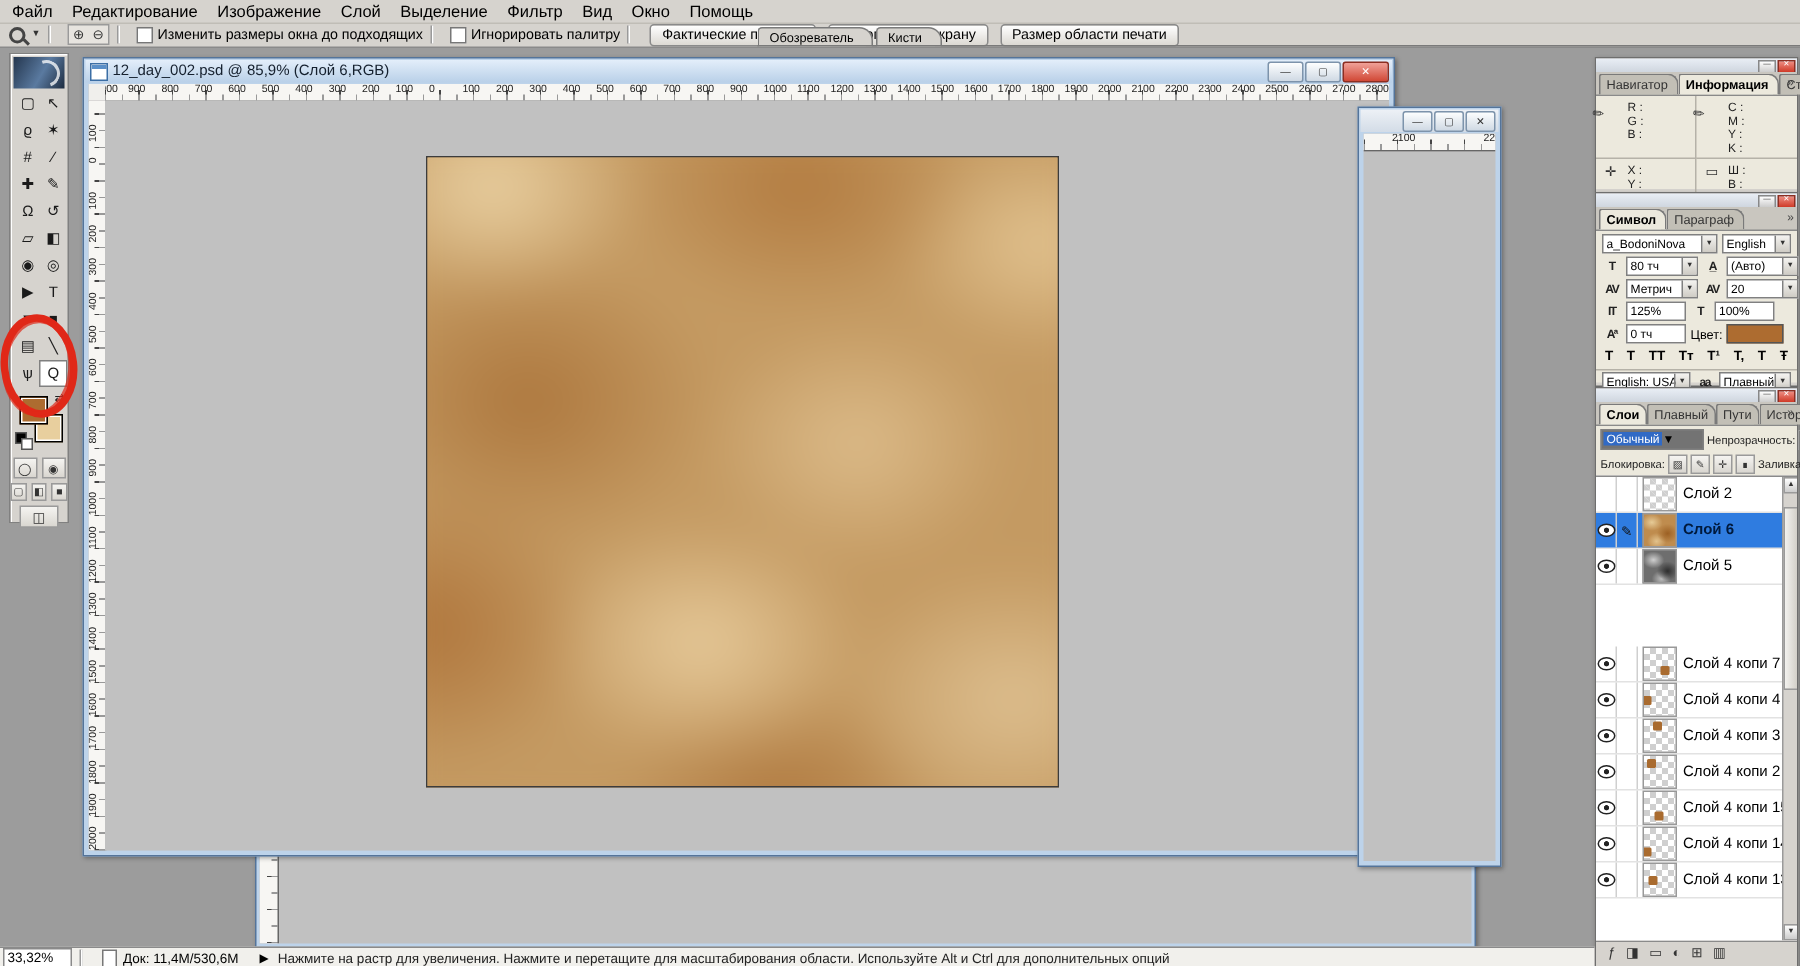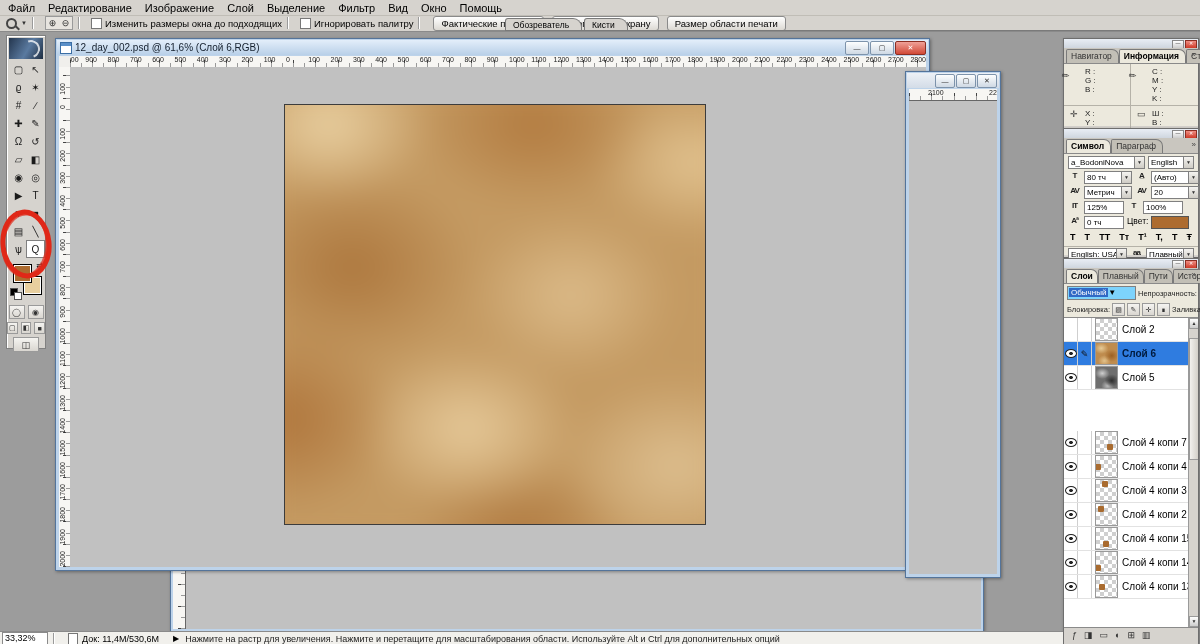--- a/index.html
+++ b/index.html
@@ -254,7 +254,7 @@
 <div class="win" style="left:55px;top:38px;width:873px;height:531px;z-index:3">
   <div class="titlebar">
     <span class="title-ico"></span>
-    <span class="title-text">12_day_002.psd @ 61,6% (Слой 6,RGB)</span>
+    <span class="title-text">12_day_002.psd @ 85,9% (Слой 6,RGB)</span>
     <span class="winbtns">
       <span class="wbtn">—</span>
         <span class="wbtn">▢</span>

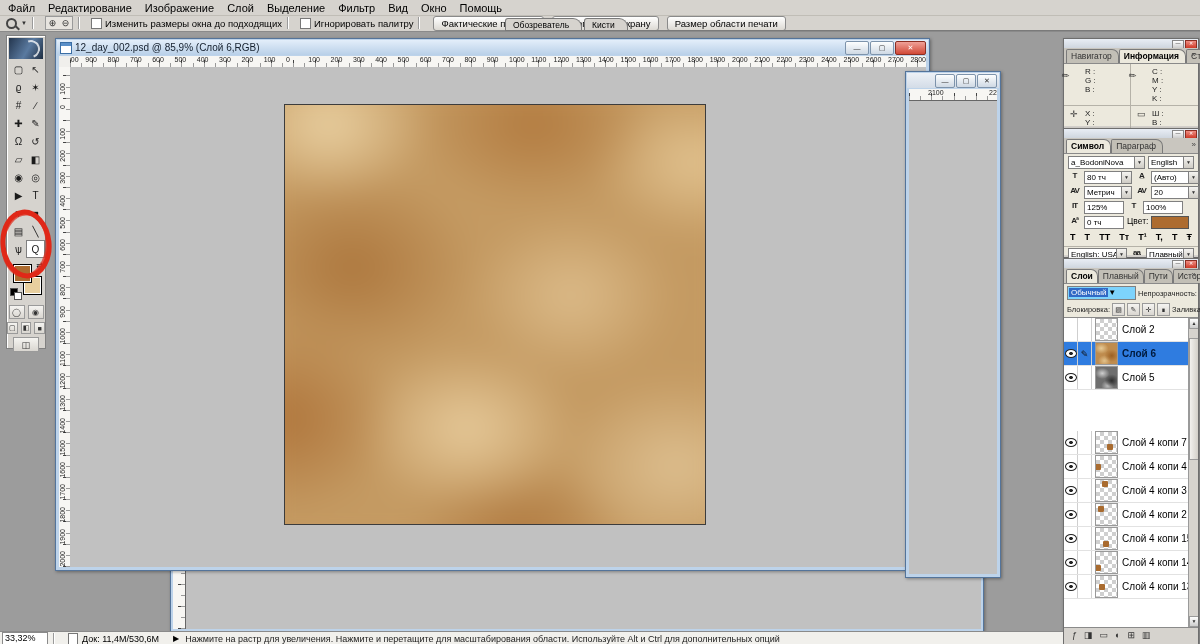--- a/index.html
+++ b/index.html
@@ -99,7 +99,7 @@
   .info-ico{width:10px;color:#333;font-size:9px;flex:none}
   .ilbl div{line-height:9px;color:#222}
   
-  .char-row{display:flex;align-items:flex-start;padding:2px 4px 0;gap:3px;font-size:8.5px}
+  .char-row{display:flex;align-items:center;padding:2px 4px 0;gap:3px;font-size:8.5px}
   .combo{background:#fff;border:1px solid #808080;height:11px;line-height:11px;font-size:8px;padding:0 2px;white-space:nowrap;overflow:hidden;flex:1;position:relative}
   .combo .arr,.field .arr{position:absolute;right:0;top:0;bottom:0;width:9px;background:linear-gradient(#f4f3f0,#cfccc5);border-left:1px solid #808080;font-size:5px;text-align:center;line-height:11px;color:#333}
   .field{background:#fff;border:1px solid #808080;height:11px;line-height:11px;font-size:8px;padding:0 10px 0 2px;position:relative;width:34px;flex:none}

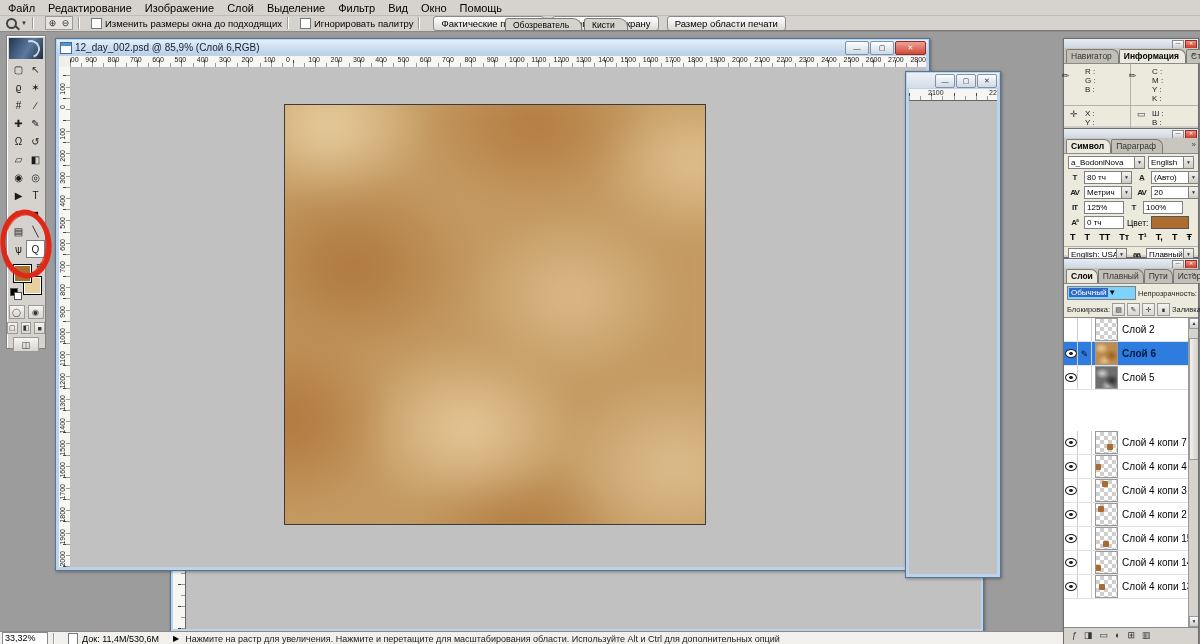--- a/index.html
+++ b/index.html
@@ -110,7 +110,7 @@
   .divline{height:1px;background:#b5b2a8;margin:3px 0 1px}
   
   .lay-ctl{display:flex;align-items:center;gap:2px;padding:2px 3px 1px;font-size:7.5px}
-  .blendbox{width:56px;flex:none;background:#7dd3fc;border:1px solid #808080;height:12px;line-height:12px;position:relative;padding:0 10px 0 1px;font-size:8px}
+  .blendbox{width:56px;flex:none;background:#737373;border:1px solid #808080;height:12px;line-height:12px;position:relative;padding:0 10px 0 1px;font-size:8px}
   .blendbox .sel{background:#316ac5;color:#fff;padding:0 2px}
   .lay-lbl{white-space:nowrap;color:#222}
   .pctfield{background:#fff;border:1px solid #808080;width:26px;height:11px;line-height:11px;font-size:8px;text-align:right;padding:0 8px 0 1px;position:relative;flex:none}

